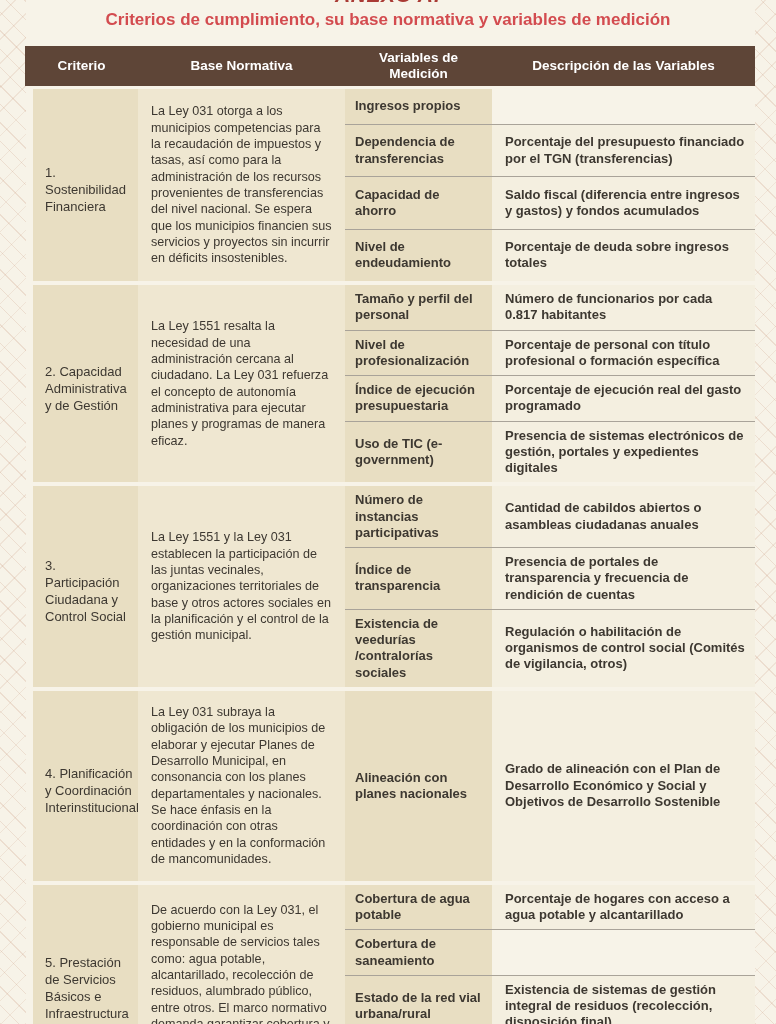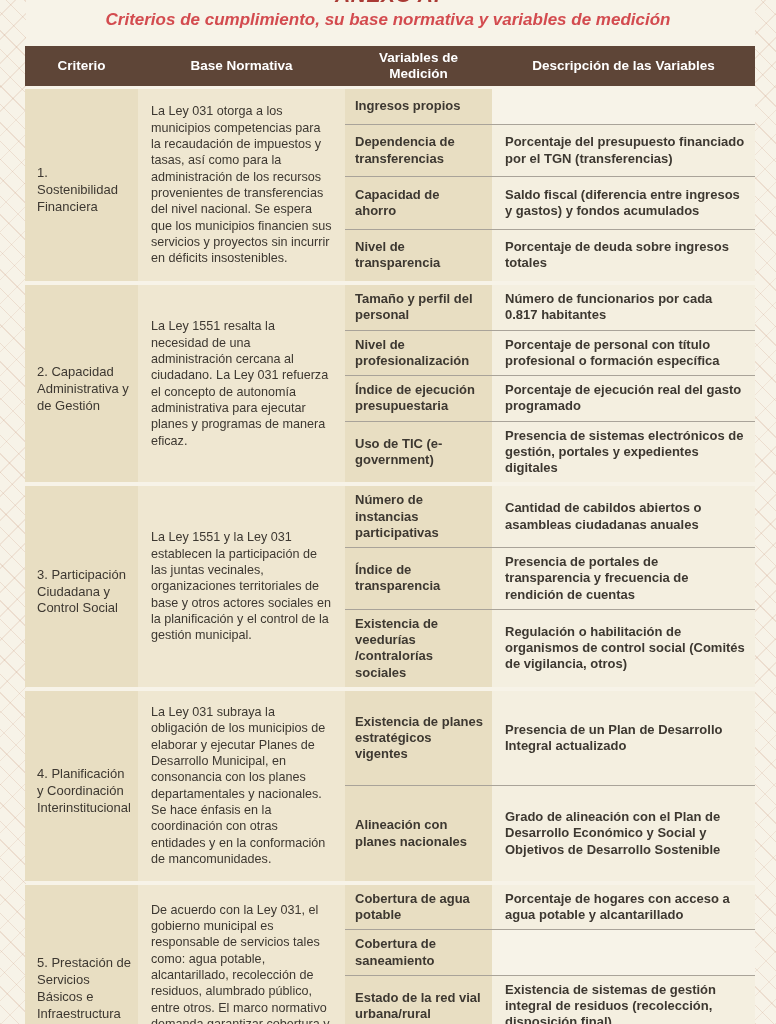--- a/index.html
+++ b/index.html
@@ -29,7 +29,7 @@
     color:#a93a34; margin-top:-17px; letter-spacing:.5px;
   }
   .subtitle{
-    text-align:center; font-size:17px; font-weight:bold; font-style:italic;
+    text-align:center; font-size:17px; font-weight:bold; 
     color:#d34b4f; margin-top:2px; margin-bottom:16px;
   }
 

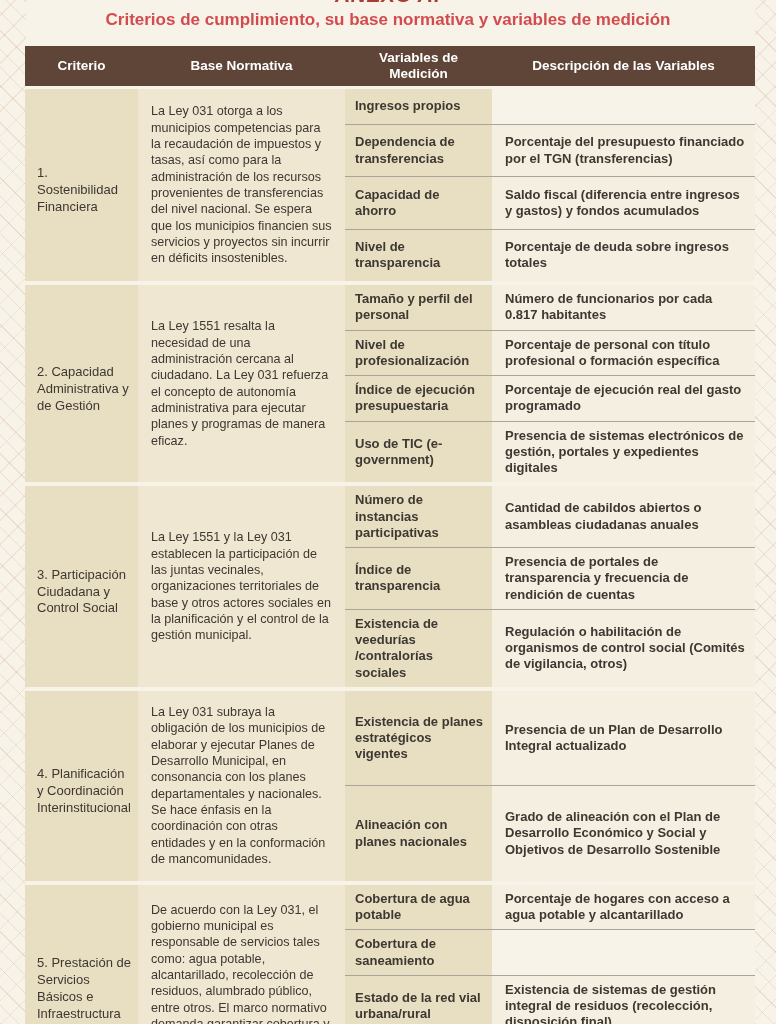--- a/index.html
+++ b/index.html
@@ -56,7 +56,7 @@
 
   .cell-criterio{
     background:#e8dec2; display:flex; align-items:center;
-    padding:19px 6px 8px 12px; font-size:13px; line-height:1.3;
+    padding:19px 6px 8px 12px; font-size:13px; line-height:1.3;margin-left:8px;
   }
   .cell-base{
     background:#efe7d1; display:flex; align-items:center;

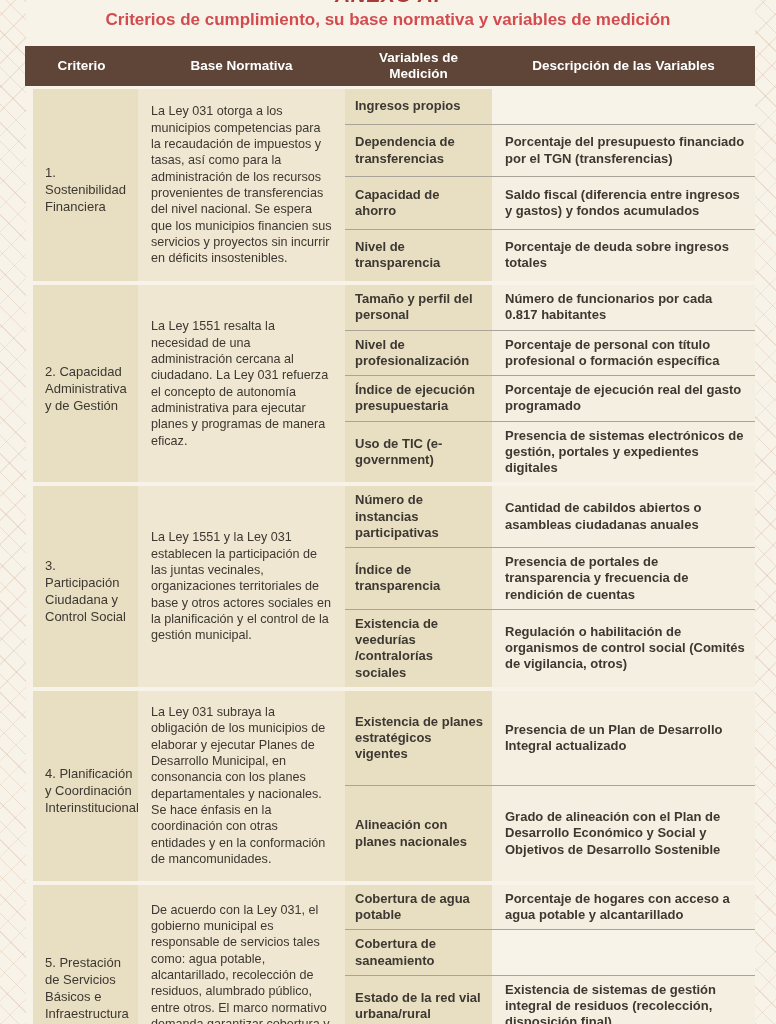--- a/index.html
+++ b/index.html
@@ -115,7 +115,7 @@
   </div>
 
   <div class="var-row">
-    <div class="cell-var">Nivel de transparencia</div>
+    <div class="cell-var">Nivel de endeudamiento</div>
     <div class="cell-desc">Porcentaje de deuda sobre ingresos totales</div>
   </div>
 </div>

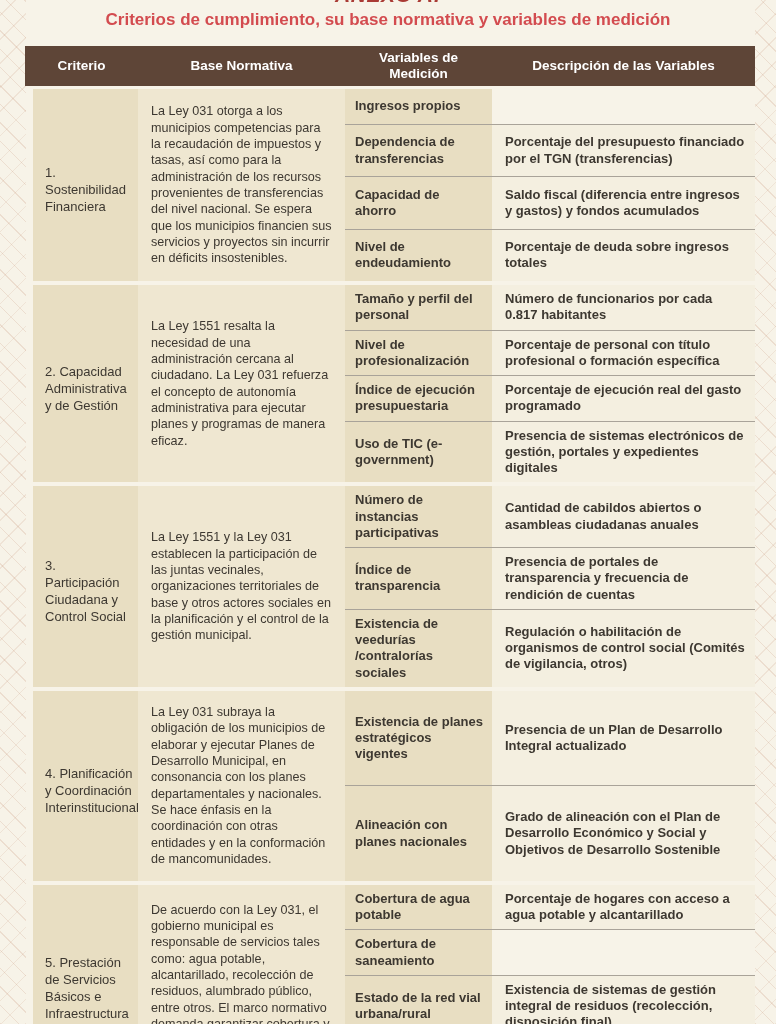--- a/index.html
+++ b/index.html
@@ -172,10 +172,6 @@
     <div class="cell-criterio">4. Planificación y Coordinación Interinstitucional</div>
     <div class="cell-base">La Ley 031 subraya la obligación de los municipios de elaborar y ejecutar Planes de Desarrollo Municipal, en consonancia con los planes departamentales y nacionales. Se hace énfasis en la coordinación con otras entidades y en la conformación de mancomunidades.</div>
     <div class="vars">
-  <div class="var-row">
-    <div class="cell-var">Existencia de planes estratégicos vigentes</div>
-    <div class="cell-desc">Presencia de un Plan de Desarrollo Integral actualizado</div>
-  </div>
 
 
   <div class="var-row">

